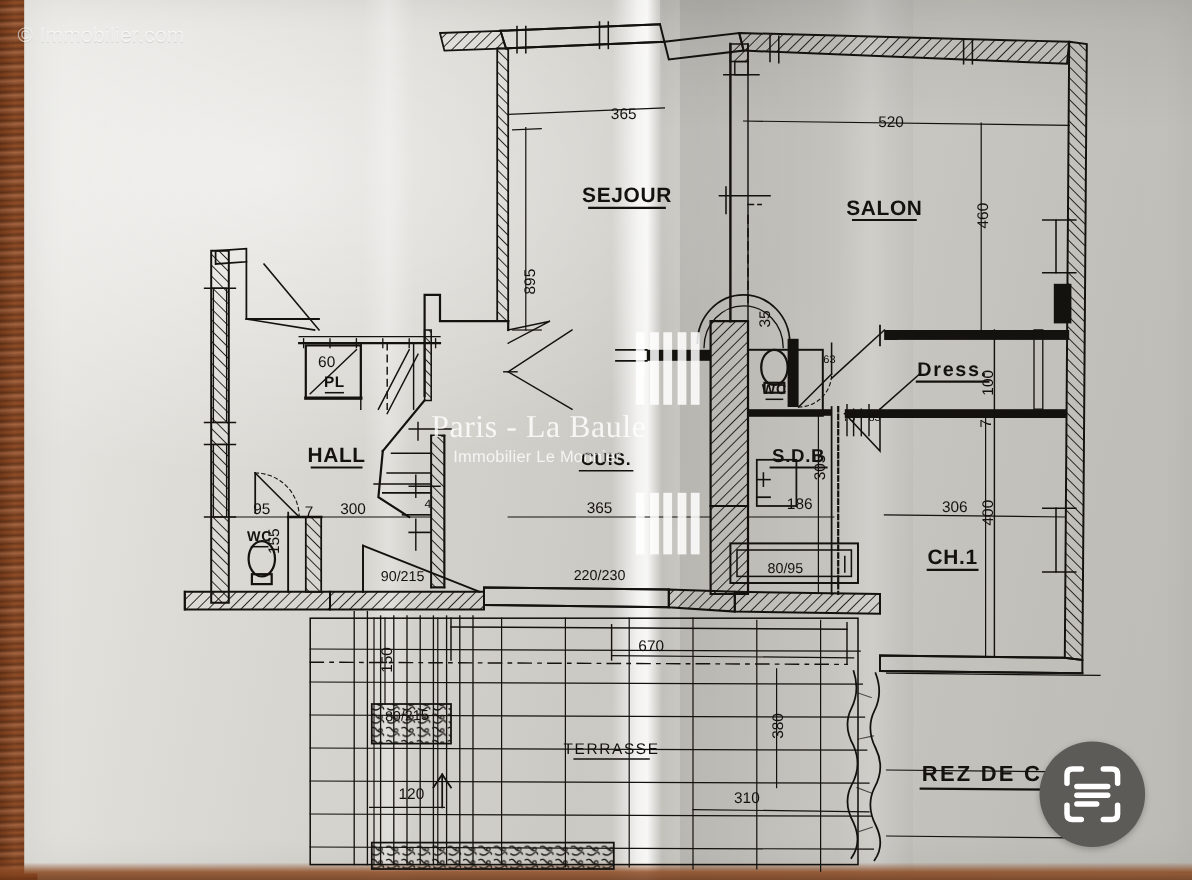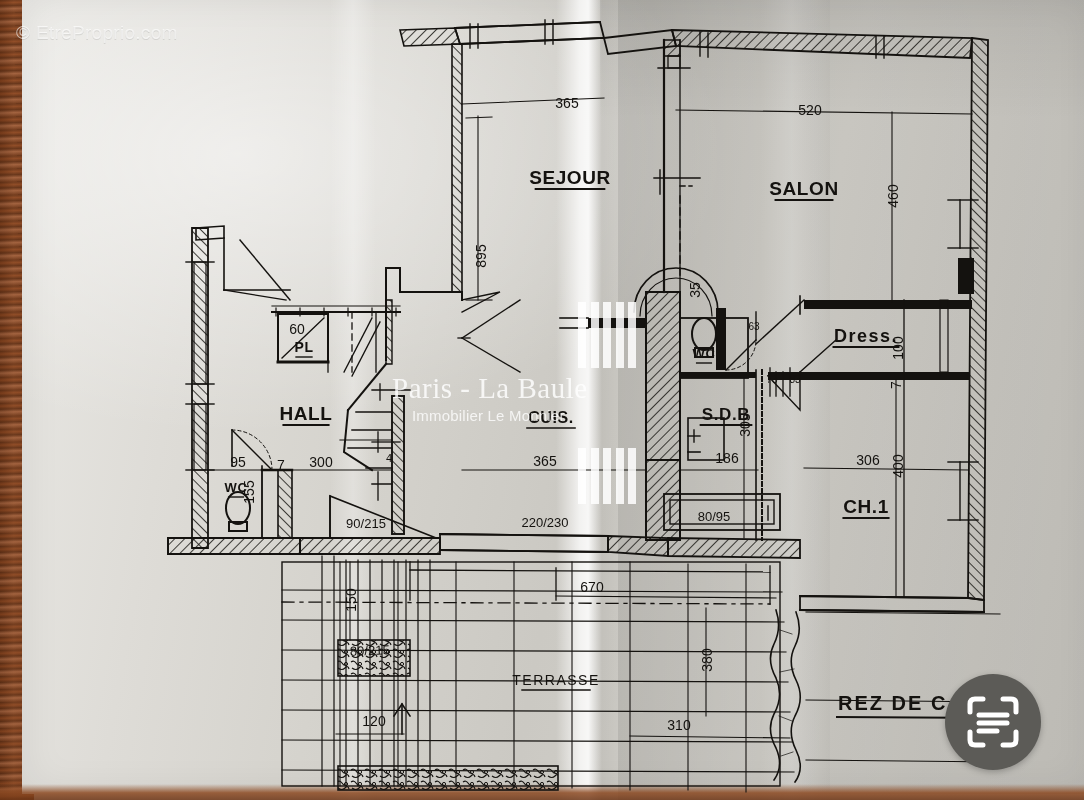--- a/index.html
+++ b/index.html
@@ -510,7 +510,7 @@
       </g>
   </svg>
 
-  <div class="wm-top">© EtreProprio.com</div>
+  <div class="wm-top">© Immobilier.com</div>
 
   <div class="wm-center">
     <div class="l1">Paris - La Baule</div>

